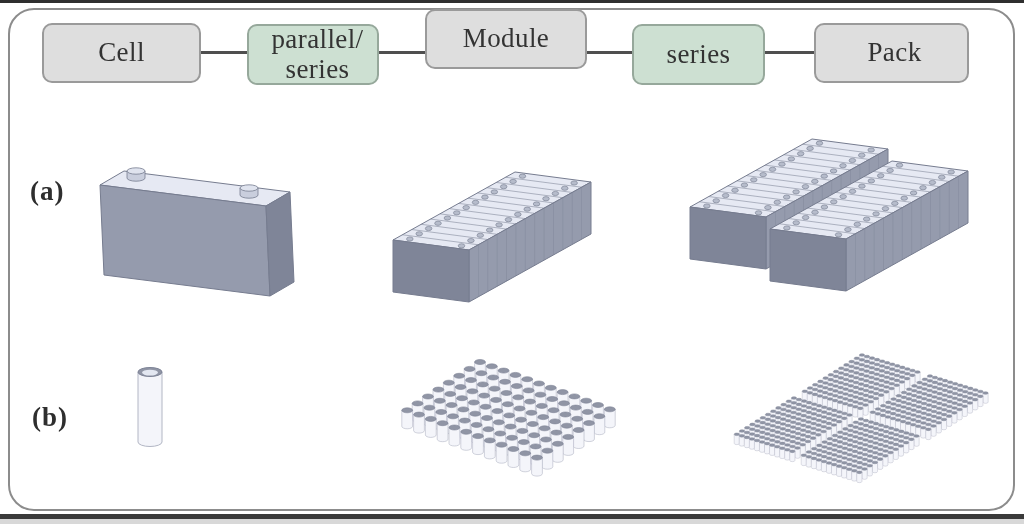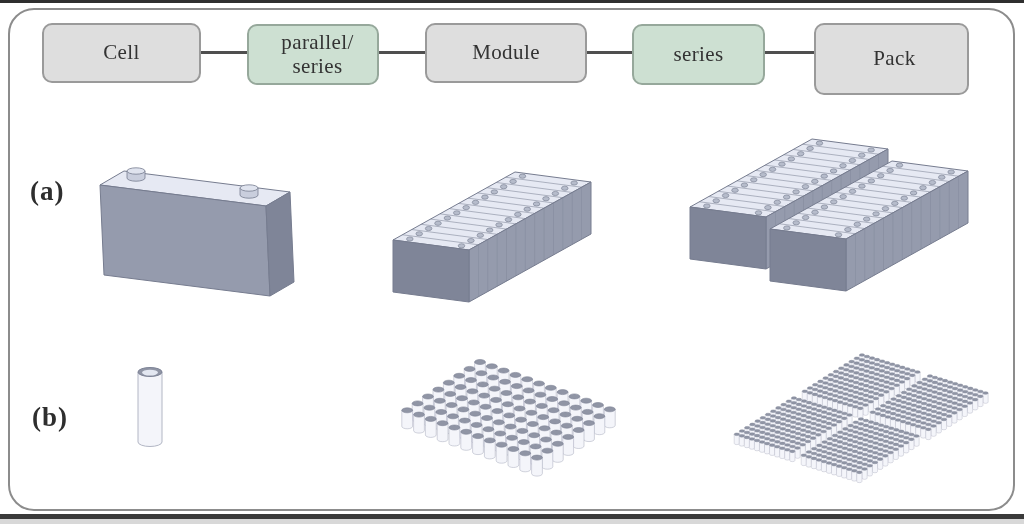--- a/index.html
+++ b/index.html
@@ -17,7 +17,7 @@
   .art{position:absolute;left:0;top:0;}
   .node{
     position:absolute;display:flex;align-items:center;justify-content:center;text-align:center;
-    box-sizing:border-box;border-radius:10px;font-size:21px;letter-spacing:0.4px;
+    box-sizing:border-box;border-radius:10px;font-size:27px;letter-spacing:0.4px;
     color:var(--text,#333);white-space:pre-line;line-height:1.1;
   }
   .stage{background:var(--stage_fill,#dedede);border:2px solid var(--stage_border,#9a9a9a);}

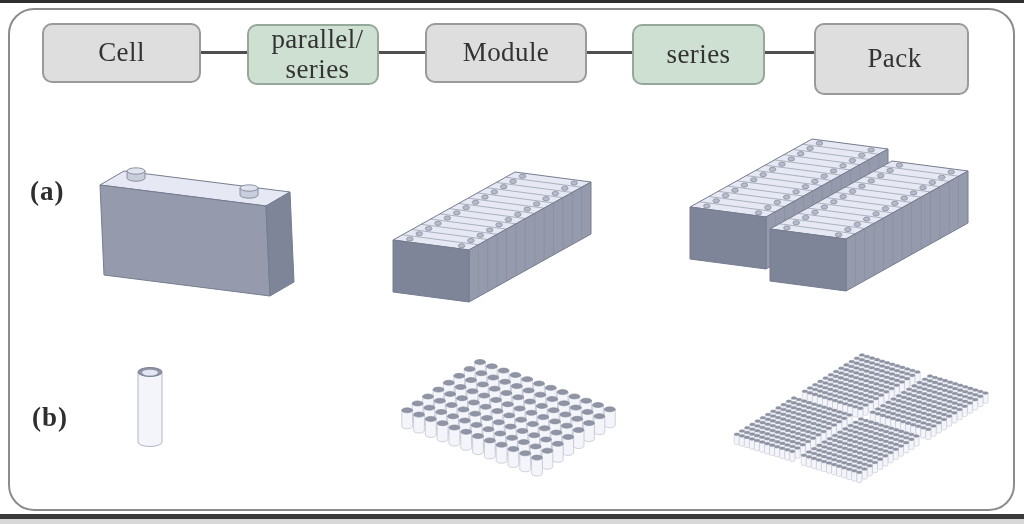--- a/index.html
+++ b/index.html
@@ -24,7 +24,7 @@
   .grouping{background:var(--grouping_fill,#cde0d2);border:2px solid var(--grouping_border,#96a89b);}
   .n0{left:42px;top:23px;width:159px;height:60px;}
   .n1{left:247px;top:24px;width:132px;height:61px;padding-left:9px;}
-  .n2{left:425px;top:23px;width:162px;height:60px;}
+  .n2{left:425px;top:9px;width:162px;height:60px;}
   .n3{left:632px;top:24px;width:133px;height:61px;}
   .n4{left:814px;top:23px;width:155px;height:72px;padding-left:6px;}
   .conn{position:absolute;top:51px;height:3px;background:var(--connector,#4f4f4f);}

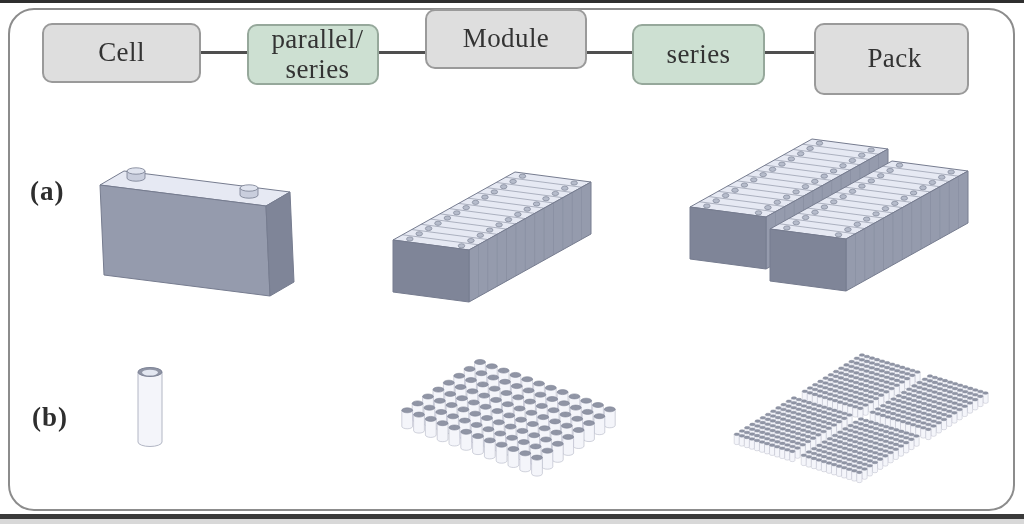--- a/index.html
+++ b/index.html
@@ -26,7 +26,7 @@
   .n1{left:247px;top:24px;width:132px;height:61px;padding-left:9px;}
   .n2{left:425px;top:9px;width:162px;height:60px;}
   .n3{left:632px;top:24px;width:133px;height:61px;}
-  .n4{left:814px;top:23px;width:155px;height:72px;padding-left:6px;}
+  .n4{left:814px;top:23px;width:155px;height:60px;padding-left:6px;}
   .conn{position:absolute;top:51px;height:3px;background:var(--connector,#4f4f4f);}
   .c0{left:199px;width:50px;}
   .c1{left:379px;width:48px;}

